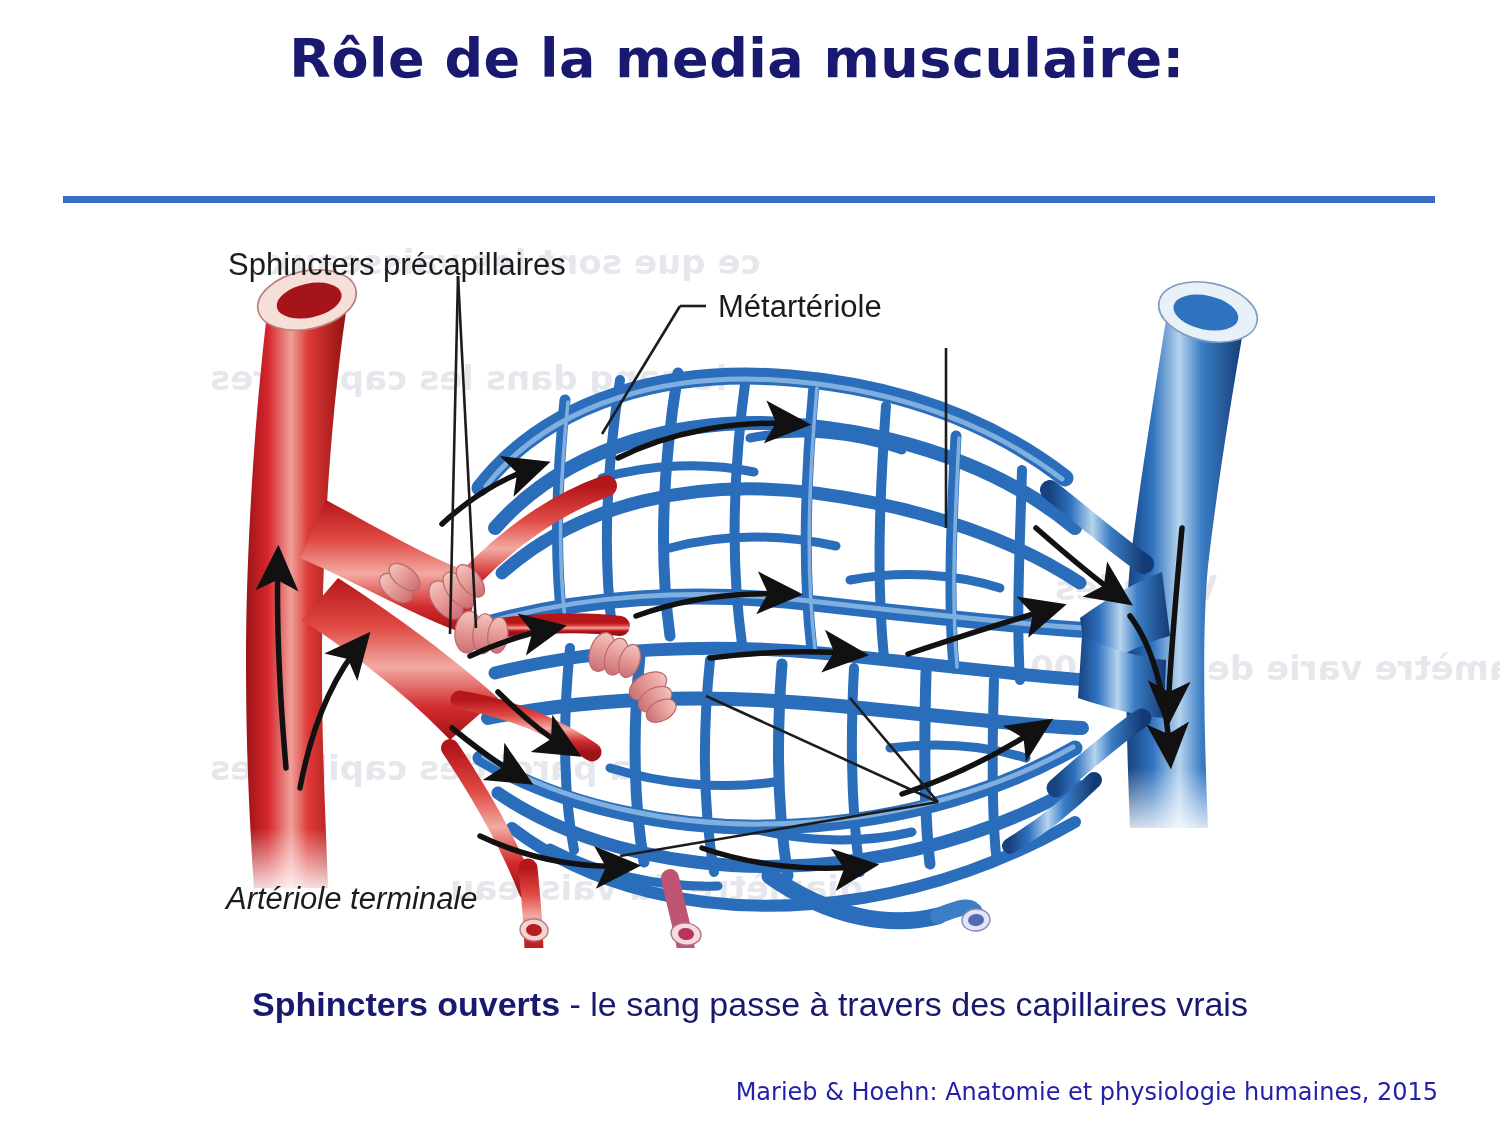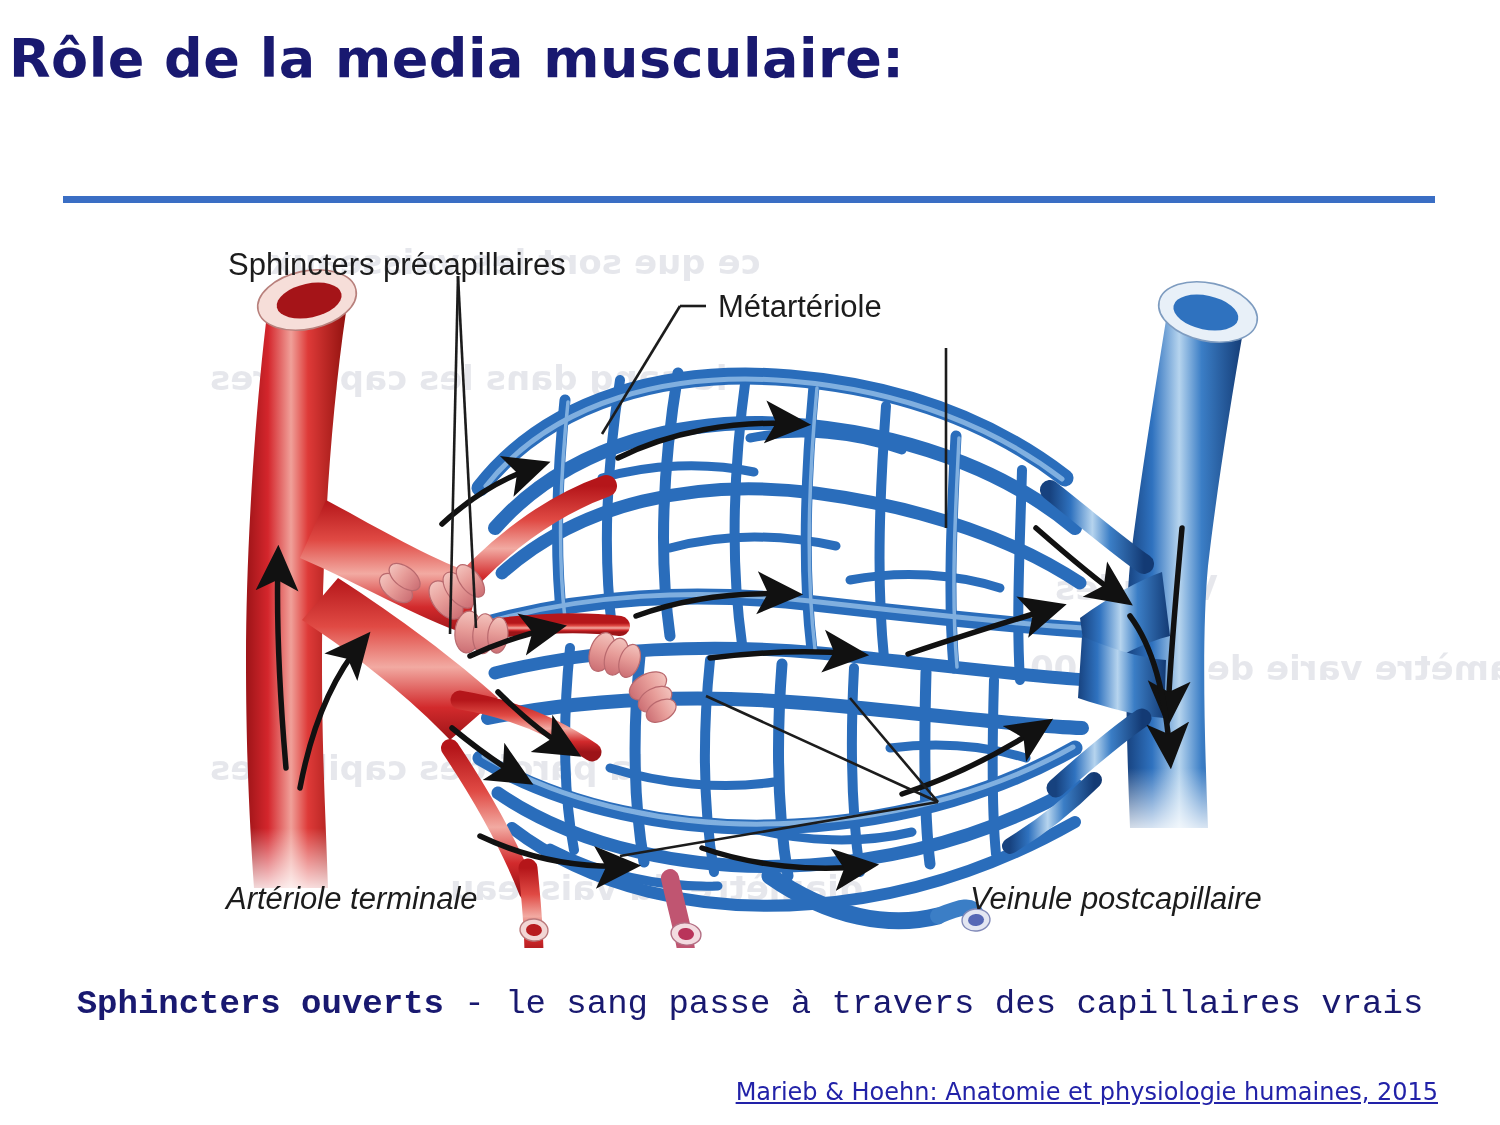--- a/index.html
+++ b/index.html
@@ -21,8 +21,7 @@
     left: 0;
     top: 28px;
     width: 1474px;
-    text-align: left;
-    padding-left: 9px;
+    text-align: center;
   }
   .title-line {
     color: #191970;

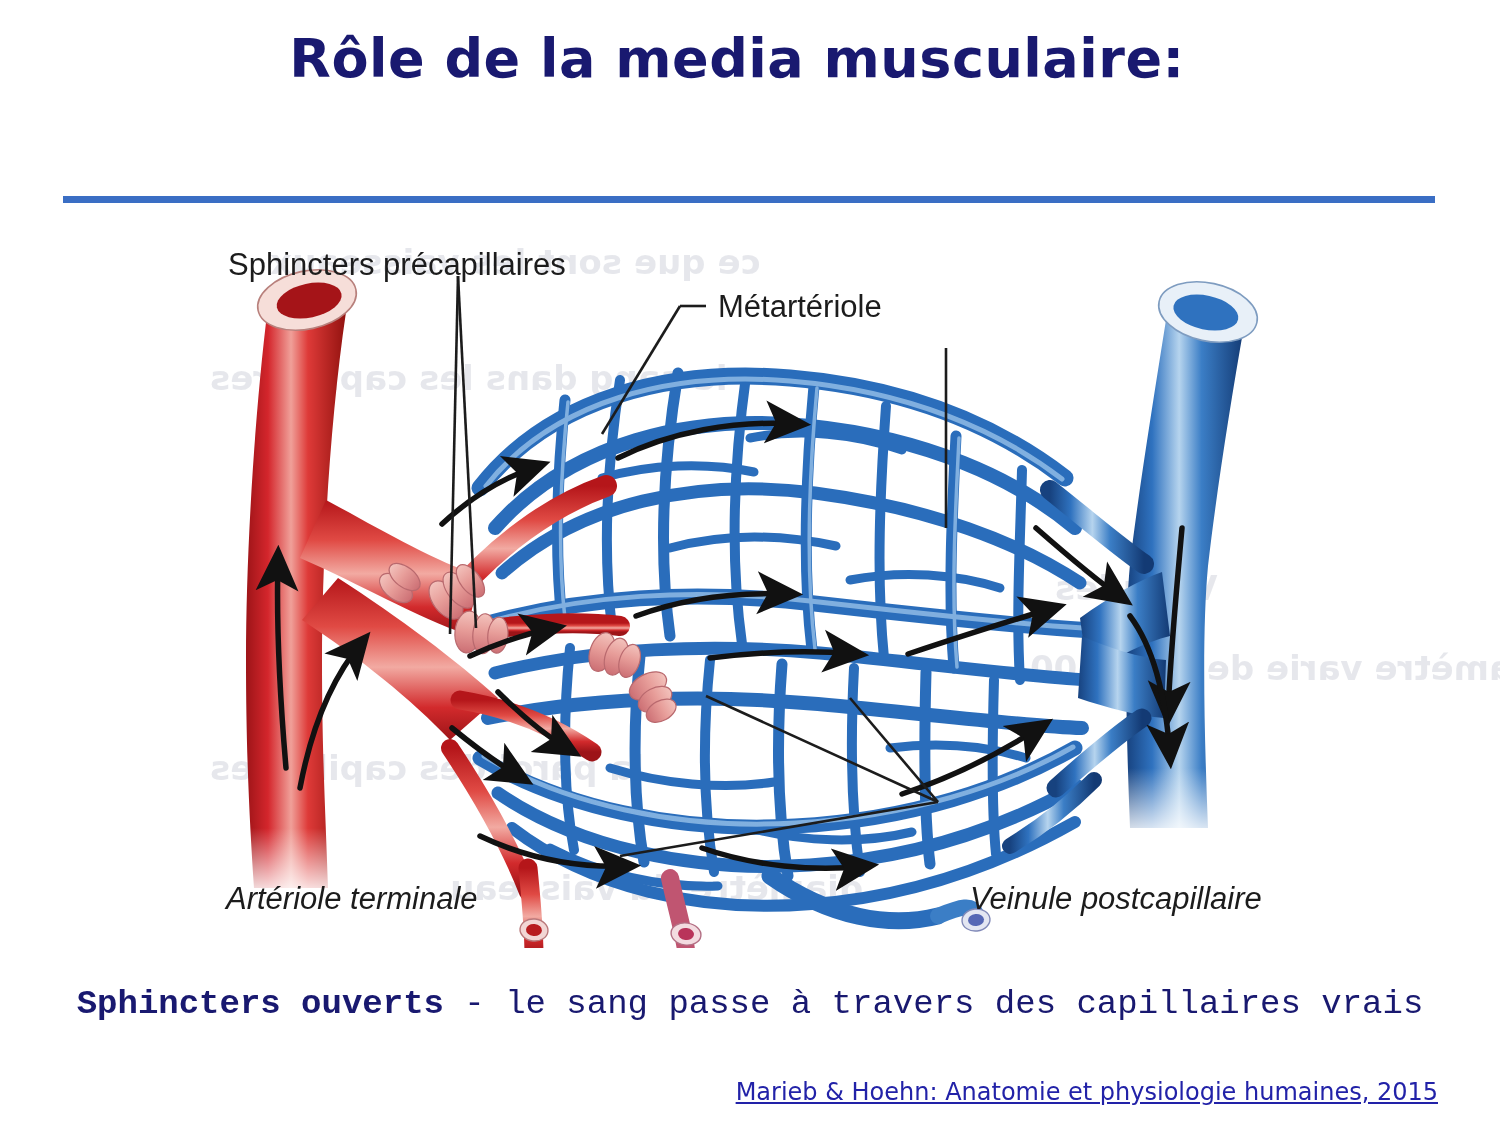--- a/index.html
+++ b/index.html
@@ -379,7 +379,6 @@
   <div class="fig-label" style="left:78px; top:18px;">Sphincters précapillaires</div>
   <div class="fig-label" style="left:568px; top:60px;">Métartériole</div>
   <div class="fig-label-italic" style="left:76px; top:652px;">Artériole terminale</div>
-  <div class="fig-label-italic" style="left:820px; top:652px;">Veinule postcapillaire</div>
 </div>
 
 <div id="caption">

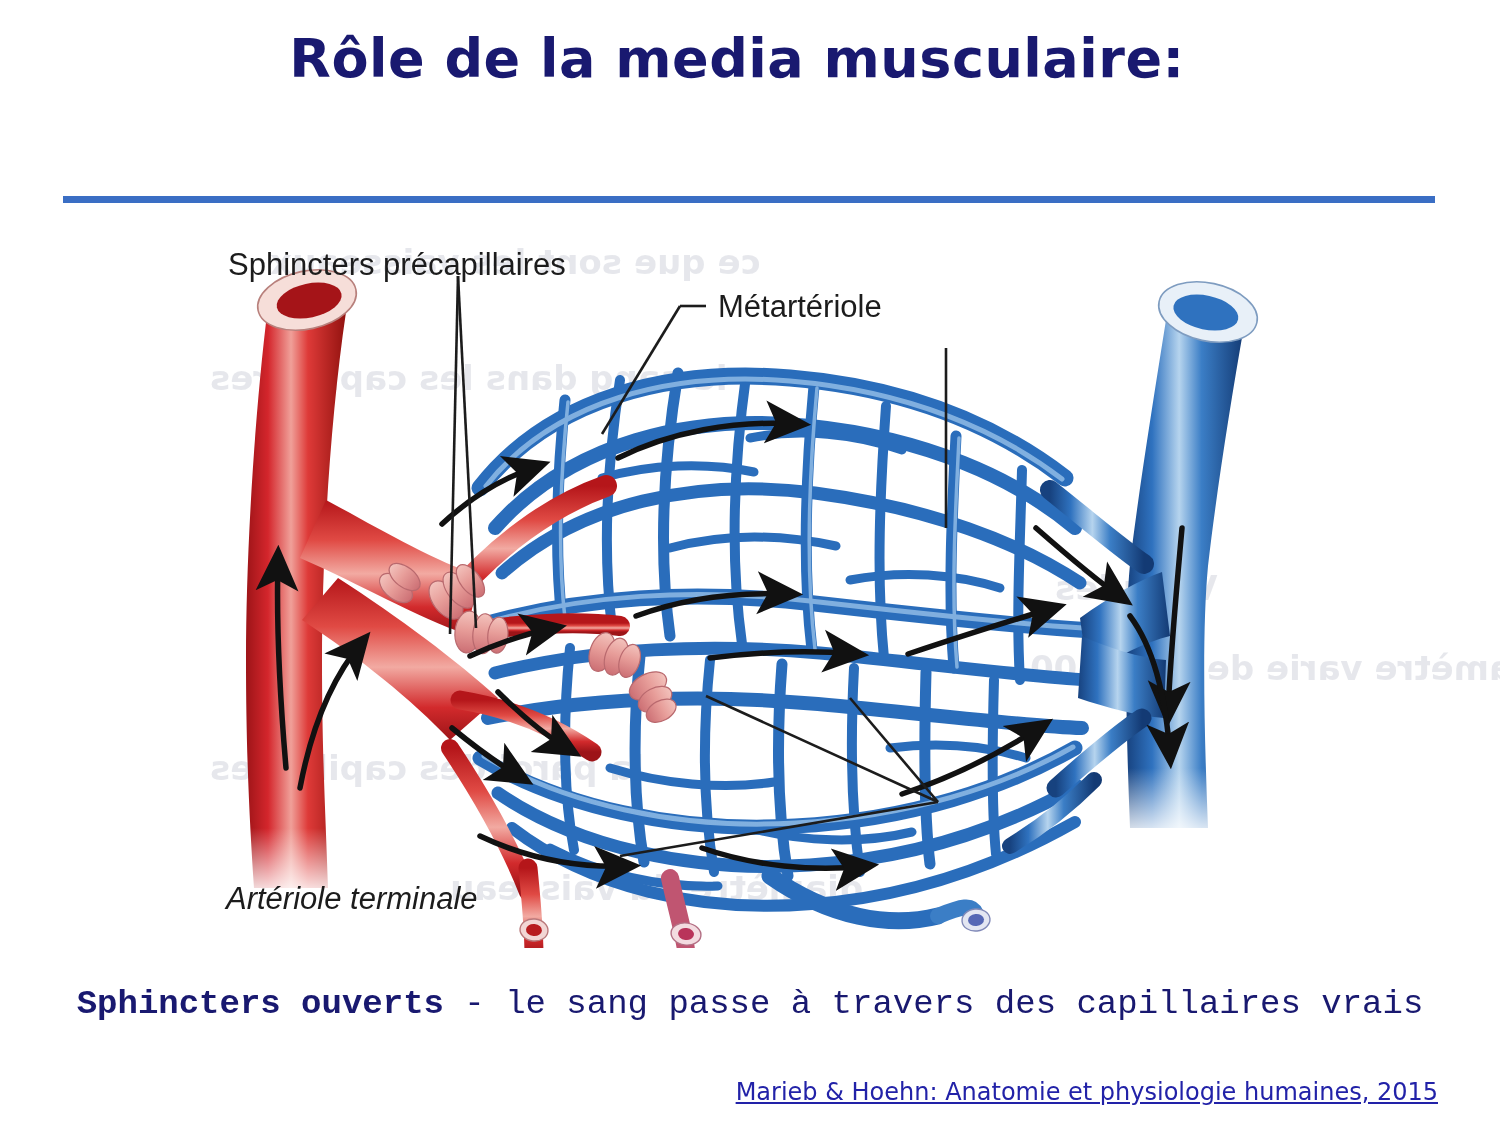--- a/index.html
+++ b/index.html
@@ -98,7 +98,7 @@
     width: 1500px;
     text-align: center;
     color: #191970;
-    font-family: Liberation Mono, monospace;
+    font-family: Liberation Sans, sans-serif;
     font-size: 34px;
     white-space: nowrap;
   }

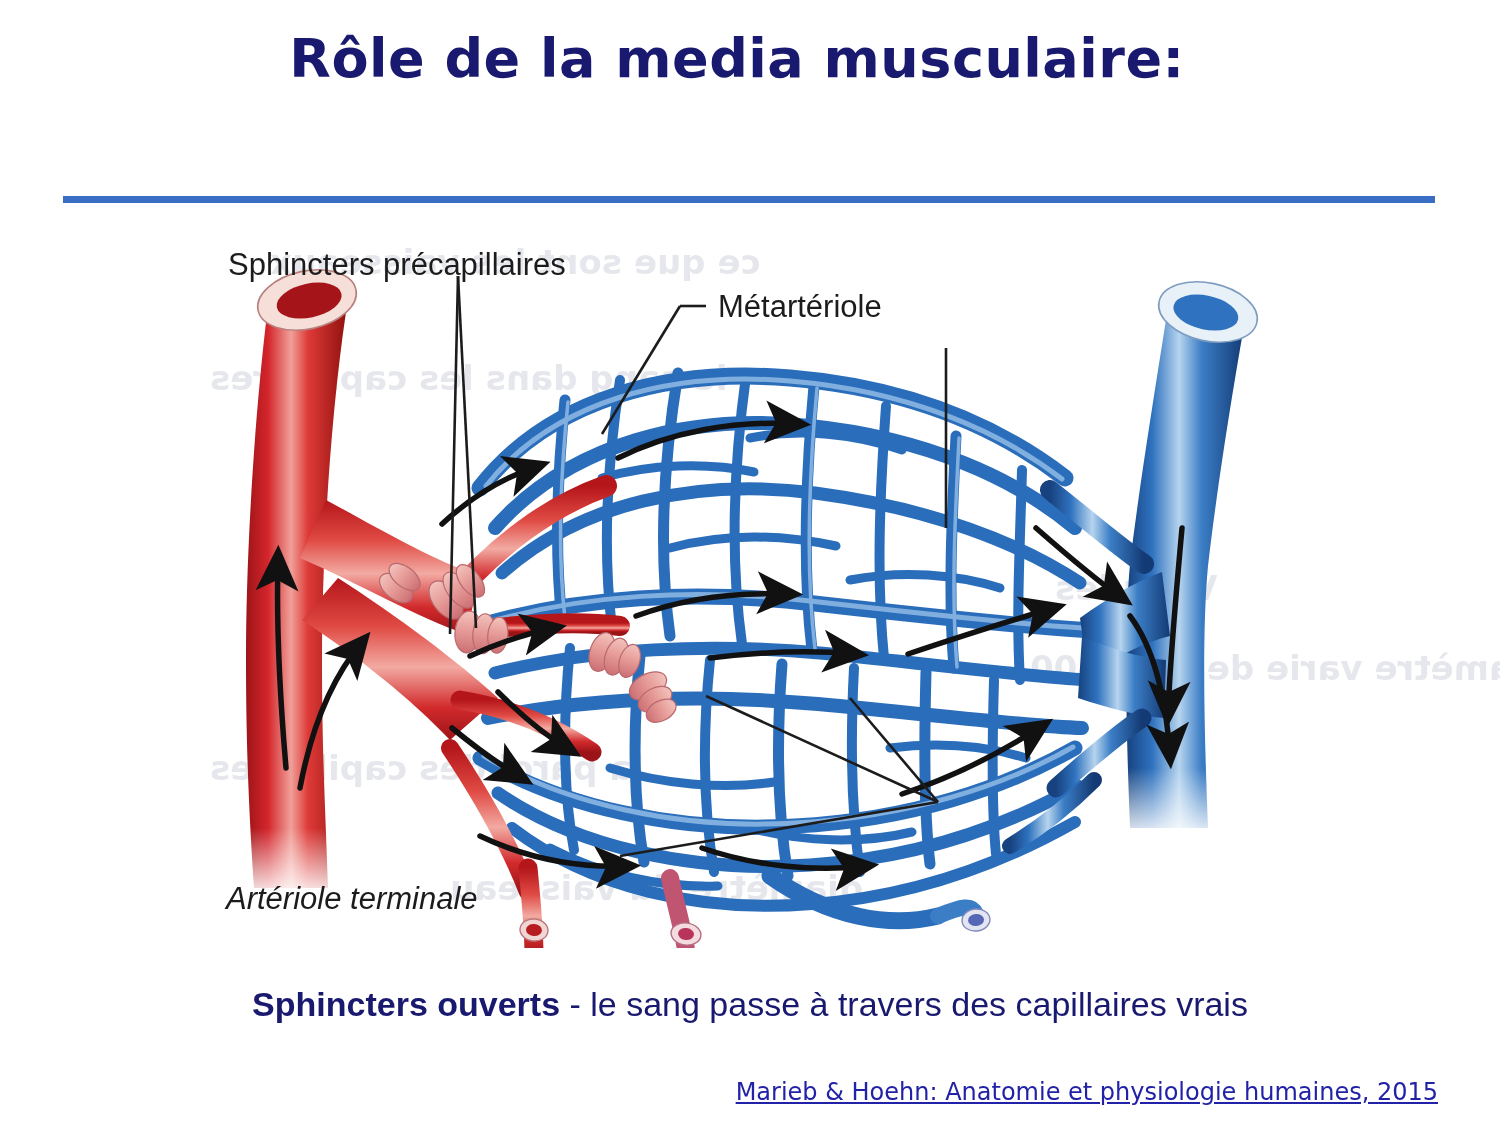--- a/index.html
+++ b/index.html
@@ -113,7 +113,6 @@
     font-family: "DejaVu Sans", sans-serif;
     font-size: 24px;
     white-space: nowrap;
-    text-decoration: underline;
   }
 </style>
 </head>

